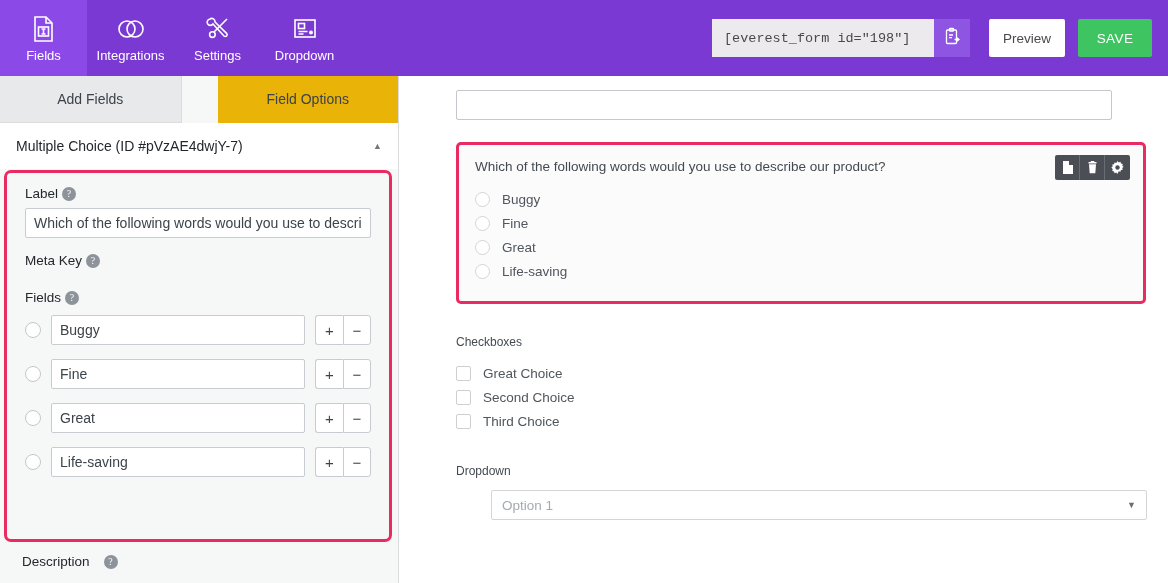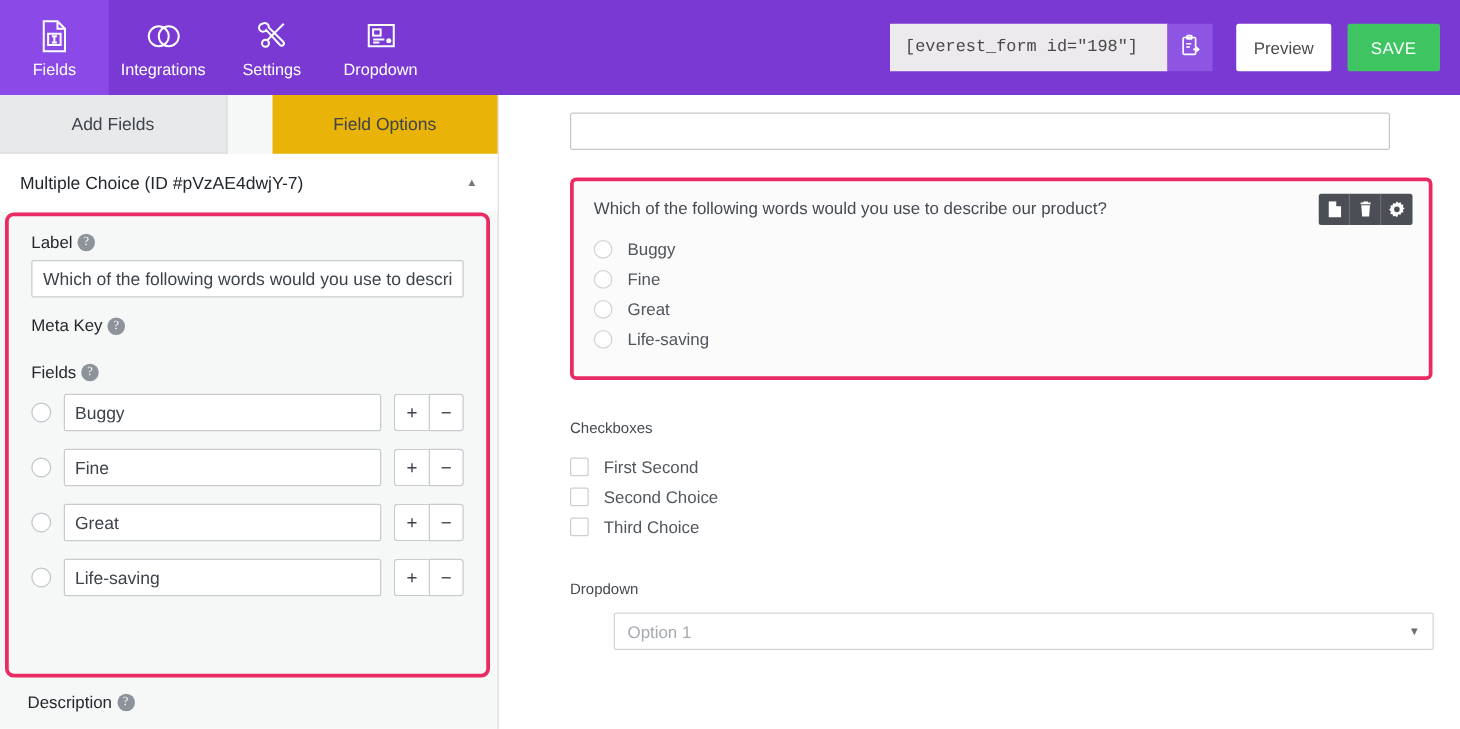--- a/index.html
+++ b/index.html
@@ -415,7 +415,7 @@
     <div class="section-title">Checkboxes</div>
     <div class="pv-row">
       <span class="pv-check"></span>
-      <span class="pv-text">First Second</span>
+      <span class="pv-text">Great Choice</span>
     </div>
     <div class="pv-row">
       <span class="pv-check"></span>

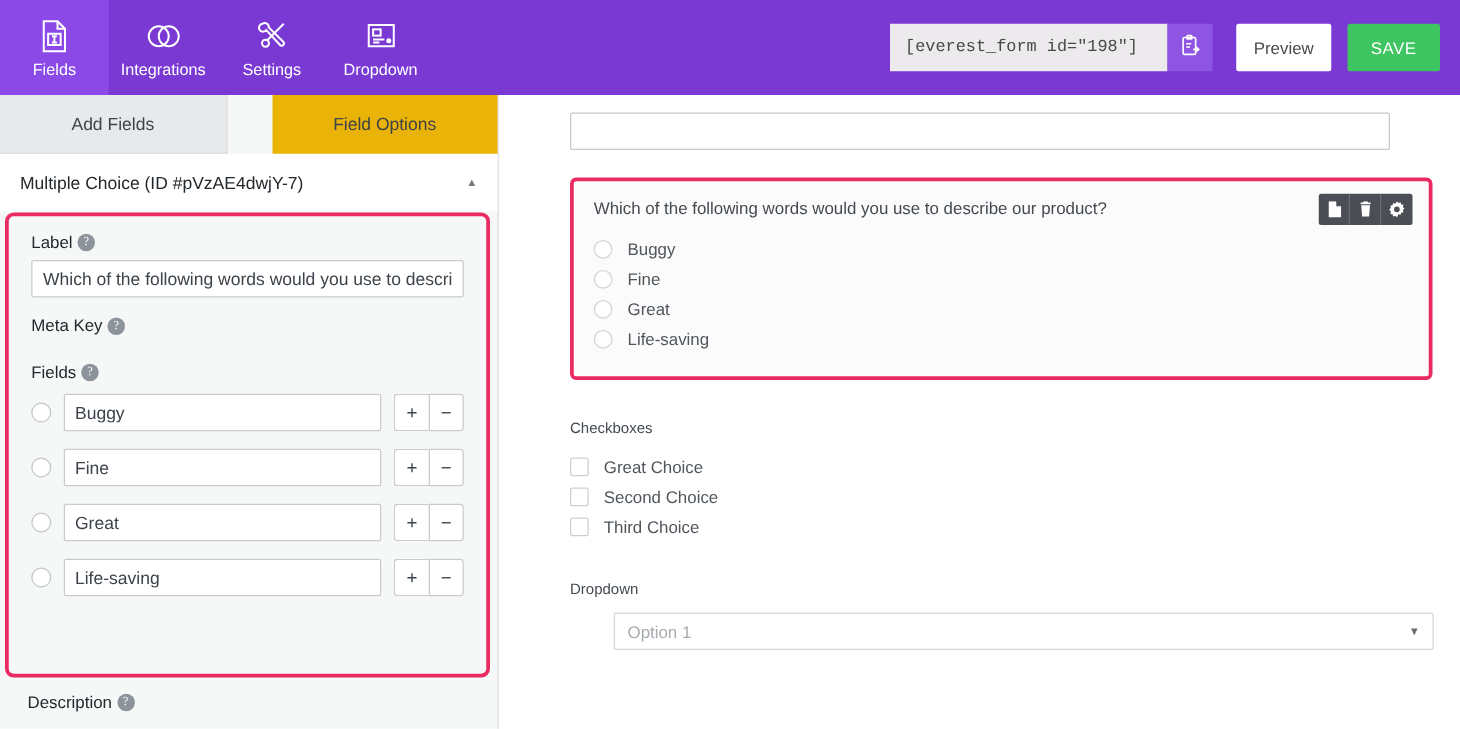--- a/index.html
+++ b/index.html
@@ -141,7 +141,7 @@
 
   .description-row {
     padding: 12px 18px 0 22px;
-    display: flex; align-items: center; gap: 4px;
+    display: flex; align-items: center; gap: 14px;
     font-size: 13.5px; color: #23282d;
   }
 

